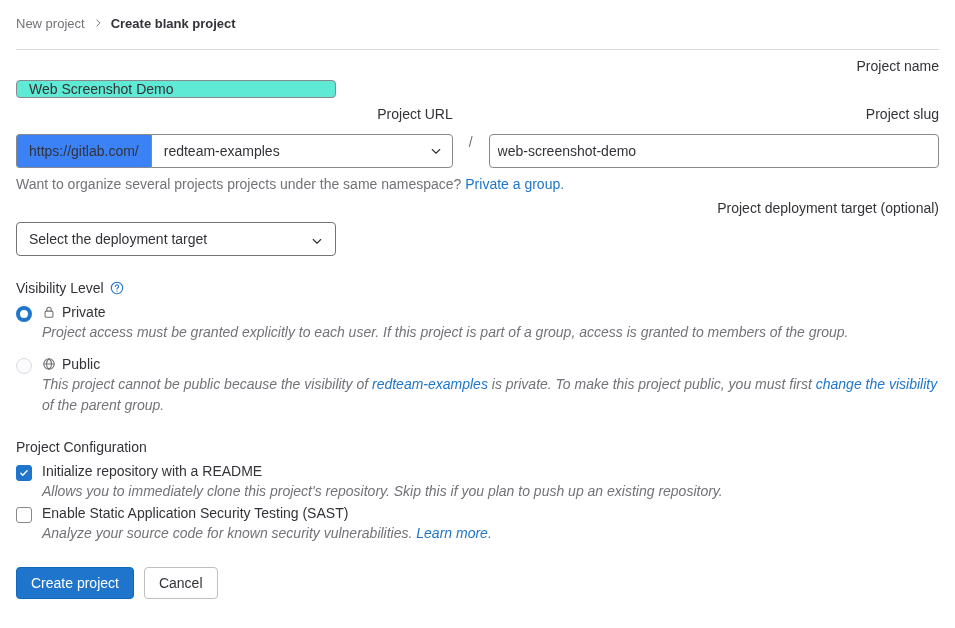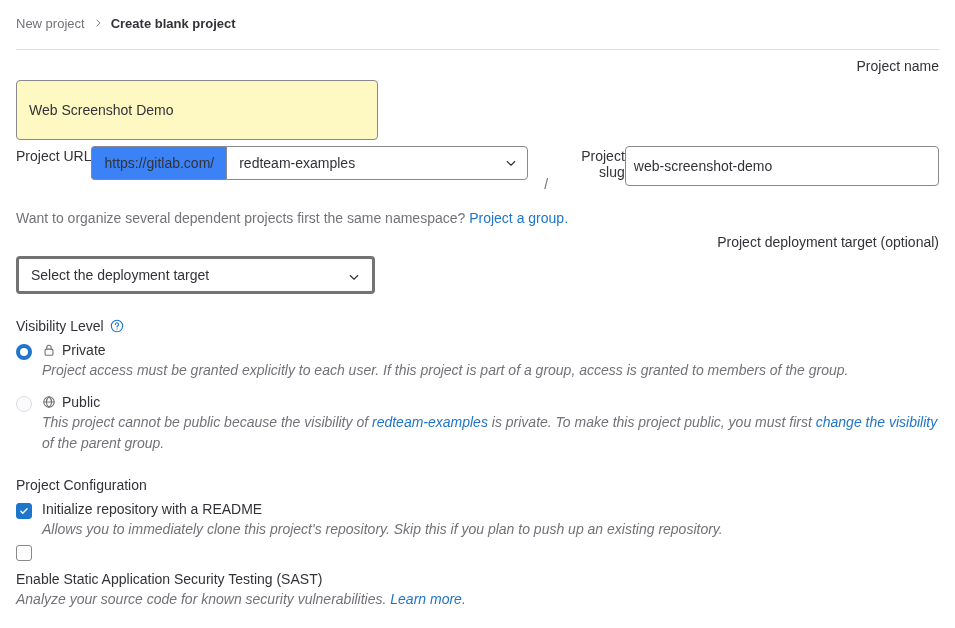--- a/index.html
+++ b/index.html
@@ -39,13 +39,13 @@
       text-align: right;
     }
     .text-input {
-      width: 362px;
-      padding: 21px 12px;
+      width: 320px;
+      padding: 0 12px;
       border: 1px solid #89888d;
       border-radius: 4px;
       font-size: 14px;
       color: #333238;
-      background: #fef9c3;
+      background: #5eead4;
     }
     .url-row {
       display: flex;

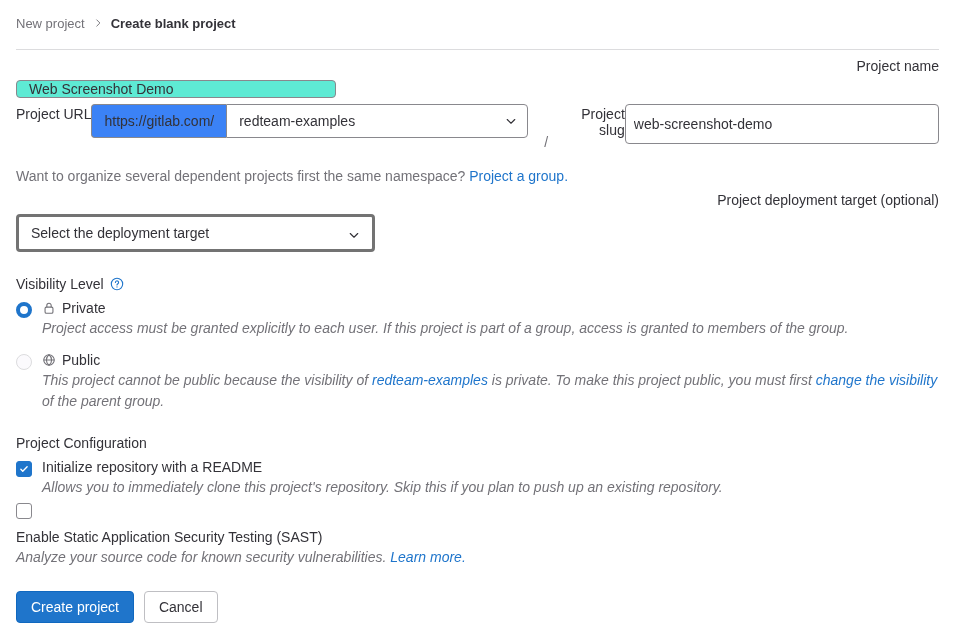--- a/index.html
+++ b/index.html
@@ -54,7 +54,7 @@
     }
     .url-left, .url-right {
       display: flex;
-      flex-direction: row;
+      flex-direction: column;
     }
     .url-left {
       flex: 0 0 auto;

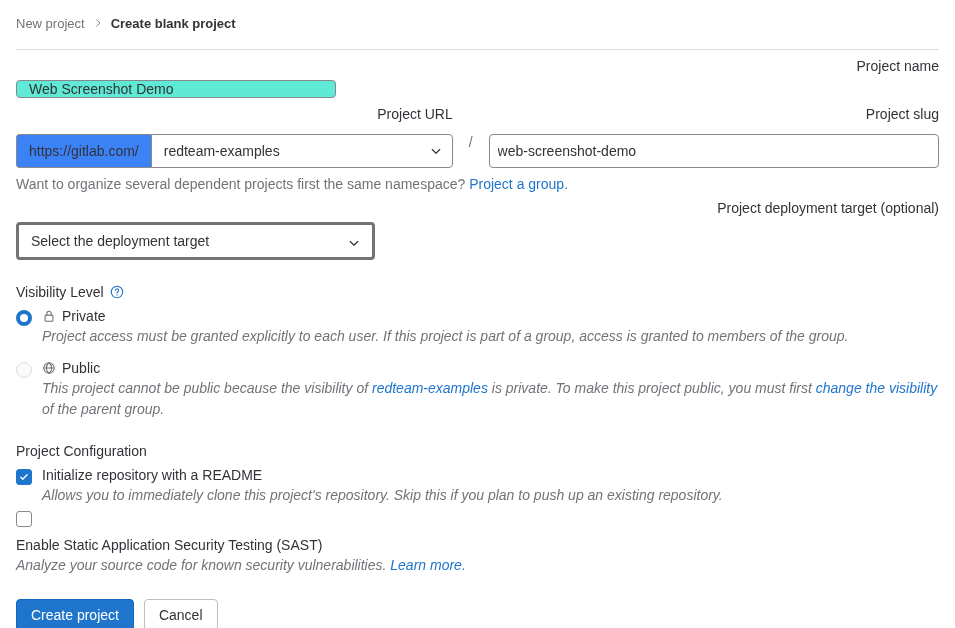--- a/index.html
+++ b/index.html
@@ -295,7 +295,7 @@
 </div>
 
 <div class="hint">
-  <span>Want to organize several dependent projects first the same namespace? </span><span class="link">Project a group.</span>
+  <span>Want to organize several projects projects under the same namespace? </span><span class="link">Project a group.</span>
 </div>
 
 <div class="label-heading">Project deployment target (optional)</div>

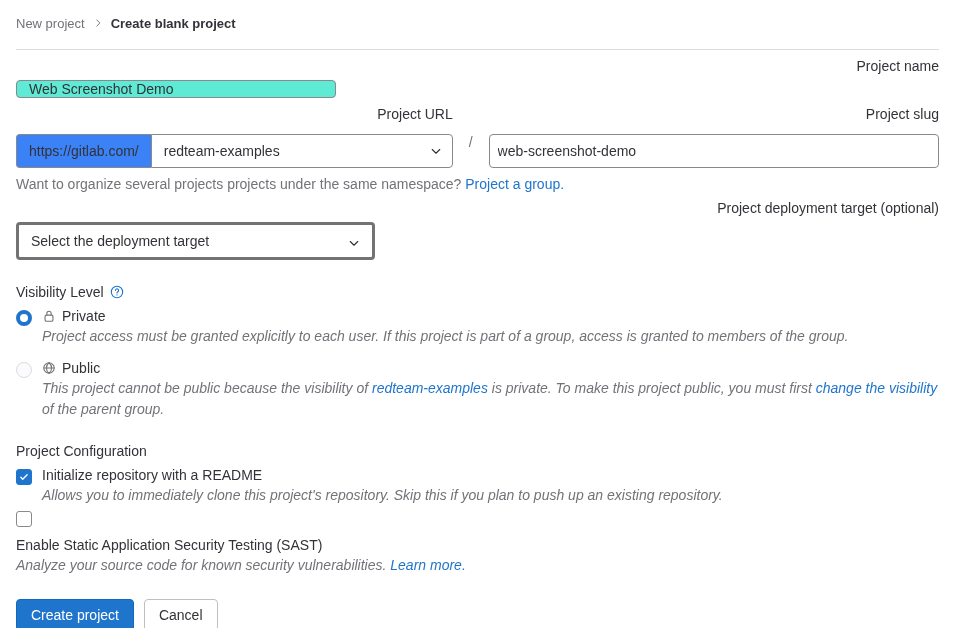--- a/index.html
+++ b/index.html
@@ -295,7 +295,7 @@
 </div>
 
 <div class="hint">
-  <span>Want to organize several projects projects under the same namespace? </span><span class="link">Project a group.</span>
+  <span>Want to organize several projects projects under the same namespace? </span><span class="link">Private a group.</span>
 </div>
 
 <div class="label-heading">Project deployment target (optional)</div>

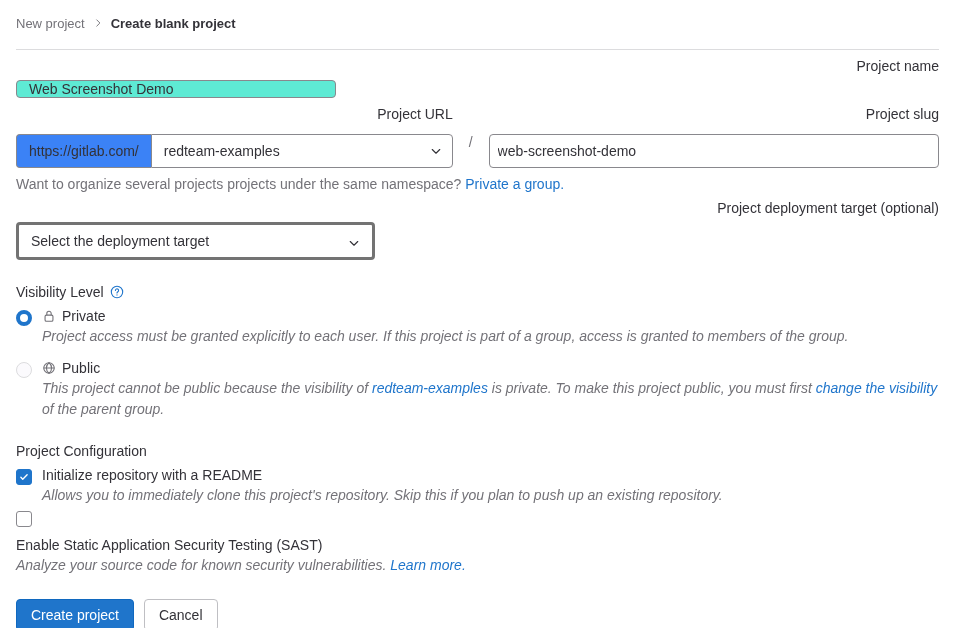--- a/index.html
+++ b/index.html
@@ -125,8 +125,8 @@
       cursor: pointer;
     }
     .select-deploy {
-      width: 359px;
-      border: 3px solid #737373;
+      width: 320px;
+      border: 1px solid #737373;
       border-radius: 4px;
       padding: 8px 12px;
       font-size: 14px;

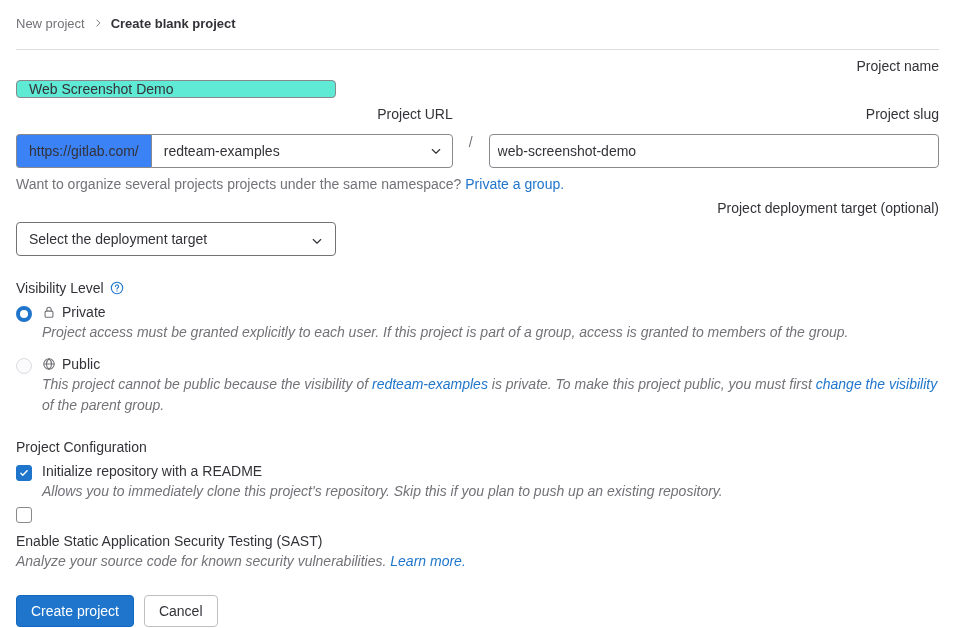--- a/index.html
+++ b/index.html
@@ -226,7 +226,6 @@
       margin-top: 14px;
     }
     .config-section .check-item + .check-item {
-      flex-direction: column;
     }
     .buttons {
       display: flex;

